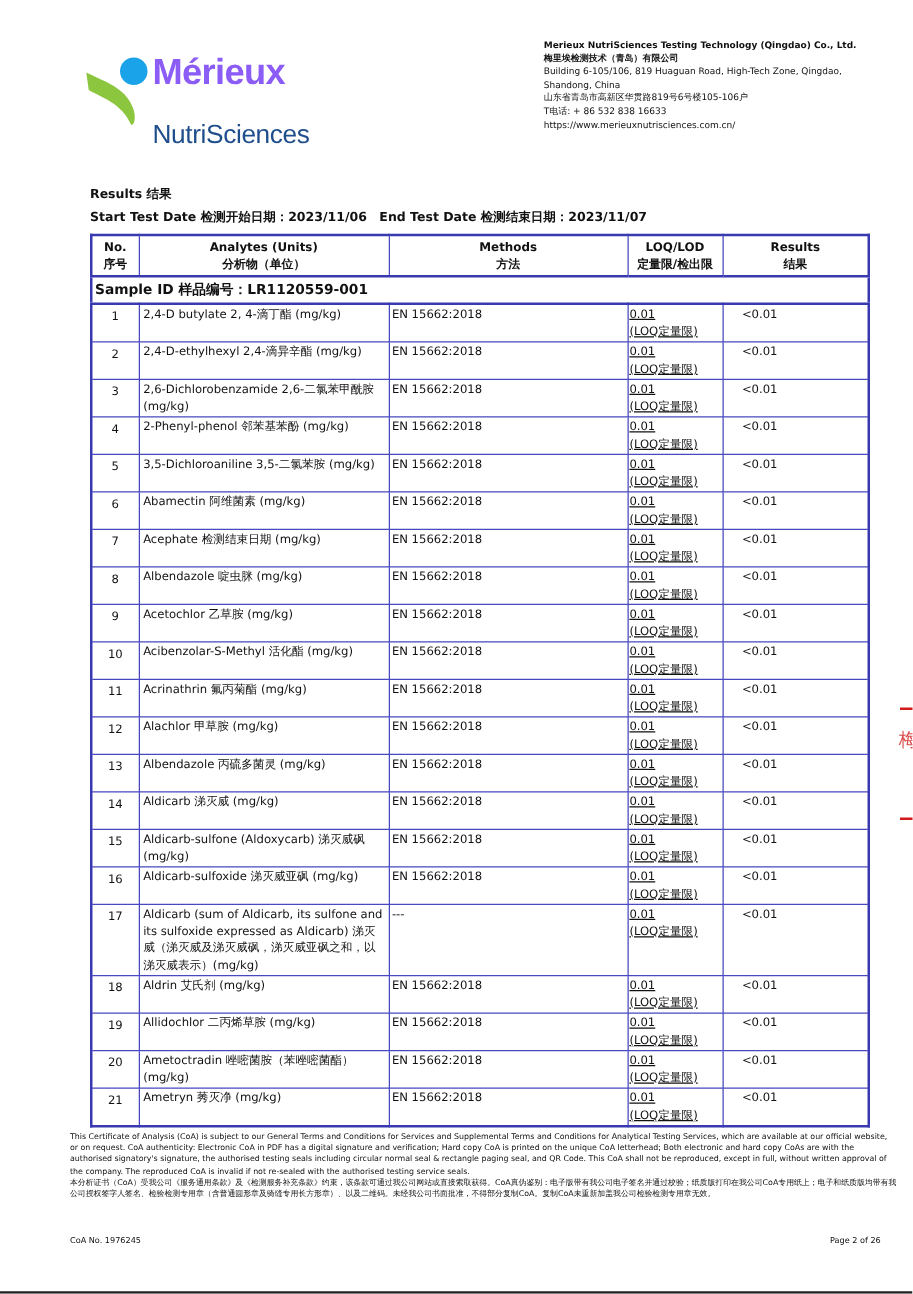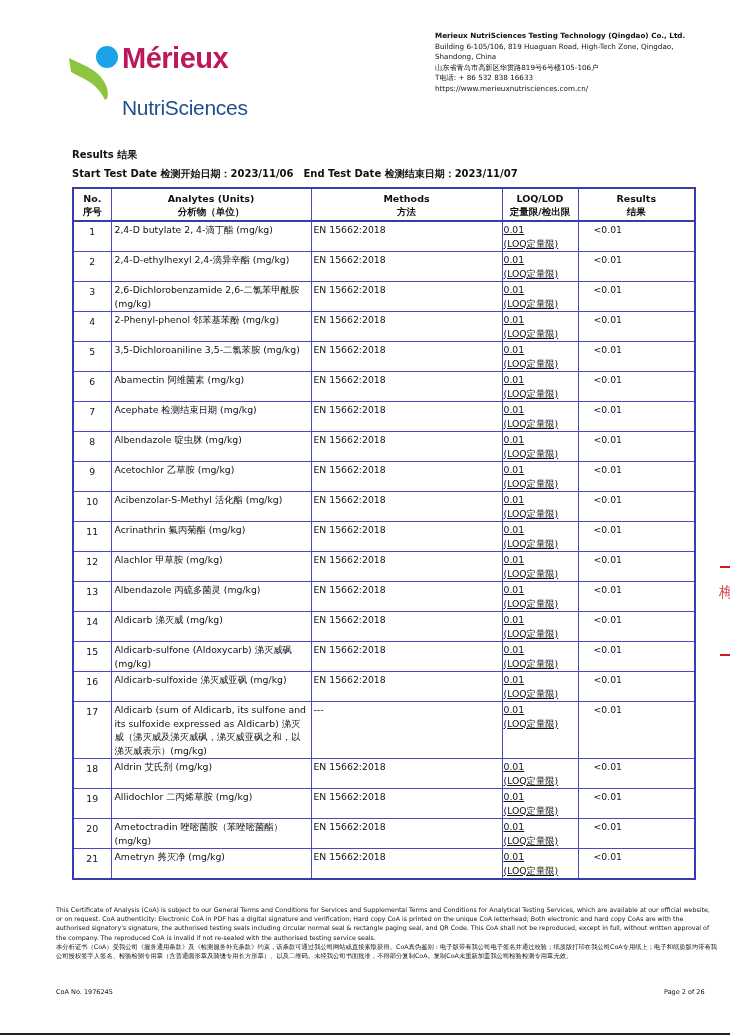--- a/index.html
+++ b/index.html
@@ -8,7 +8,7 @@
   .logo { position:absolute; left:64px; top:38px; width:190px; height:70px; }
   .logo .leaf { position:absolute; left:3px; top:14px; width:60px; height:48px; }
   .logo .dot { position:absolute; left:32px; top:8px; width:22px; height:22px; border-radius:50%; background:#1aa3e8; }
-  .logo .brand1 { position:absolute; left:58px; top:4px; font-family:"Liberation Sans", sans-serif; font-weight:bold; font-size:29px; color:#be185d; letter-spacing:-0.5px; }
+  .logo .brand1 { position:absolute; left:58px; top:4px; font-family:"Liberation Sans", sans-serif; font-weight:bold; font-size:29px; color:#8b5cf6; letter-spacing:-0.5px; }
   .logo .brand2 { position:absolute; left:58px; top:38px; font-family:"Liberation Sans", sans-serif; font-size:21px; color:#1f4e8c; letter-spacing:-0.3px;margin-top:20px; }
 
   .company { position:absolute; left:435px; top:31px; width:290px; font-size:7.2px; line-height:10.6px; font-family:"DejaVu Sans", sans-serif; }

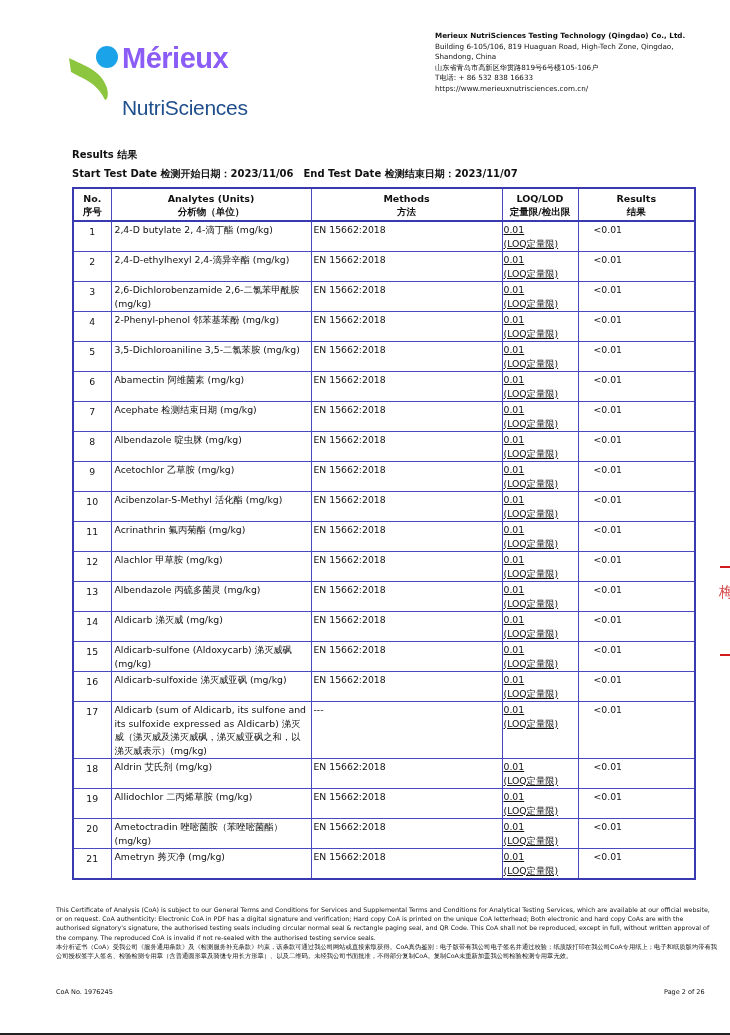--- a/index.html
+++ b/index.html
@@ -52,6 +52,7 @@
 
 <div class="company">
   <div class="b">Merieux NutriSciences Testing Technology (Qingdao) Co., Ltd.</div>
+  <div class="b">梅里埃检测技术（青岛）有限公司</div>
   <div>Building 6-105/106, 819 Huaguan Road, High-Tech Zone, Qingdao,</div>
   <div>Shandong, China</div>
   <div>山东省青岛市高新区华贯路819号6号楼105-106户</div>

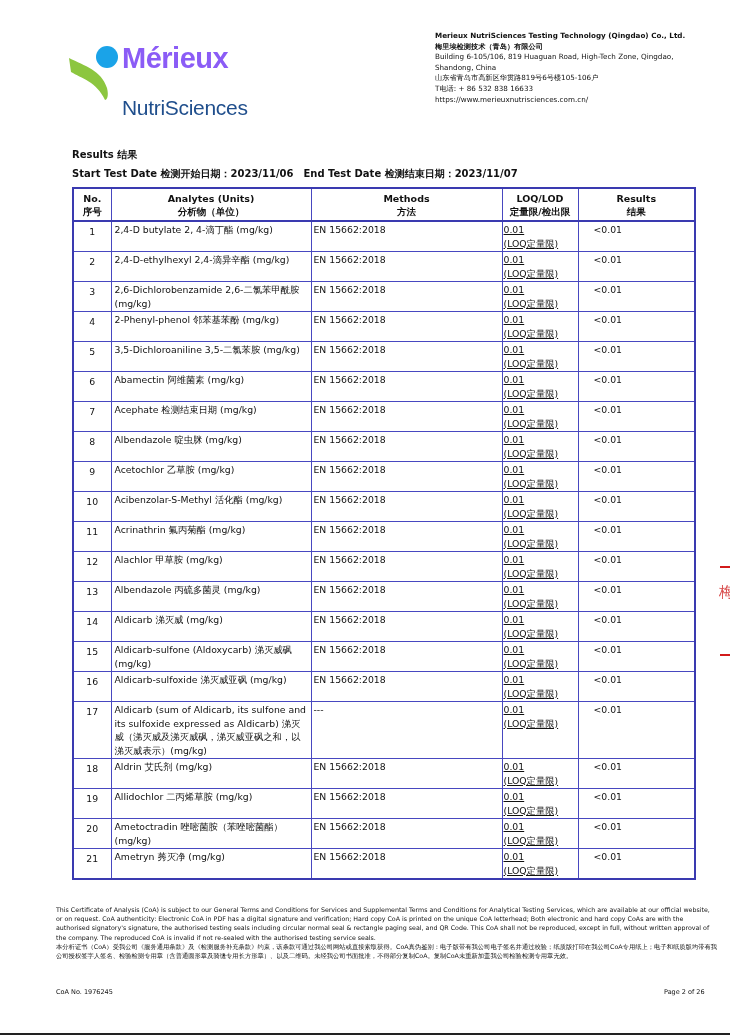--- a/index.html
+++ b/index.html
@@ -96,6 +96,9 @@
           <div>结果</div>
         </th>
   </tr>
+  <tr>
+    <td class="sid" colspan="5">Sample ID 样品编号：LR1120559-001</td>
+  </tr>
   </tbody>
     <tbody id="rows-body">
   <tr class="row">

